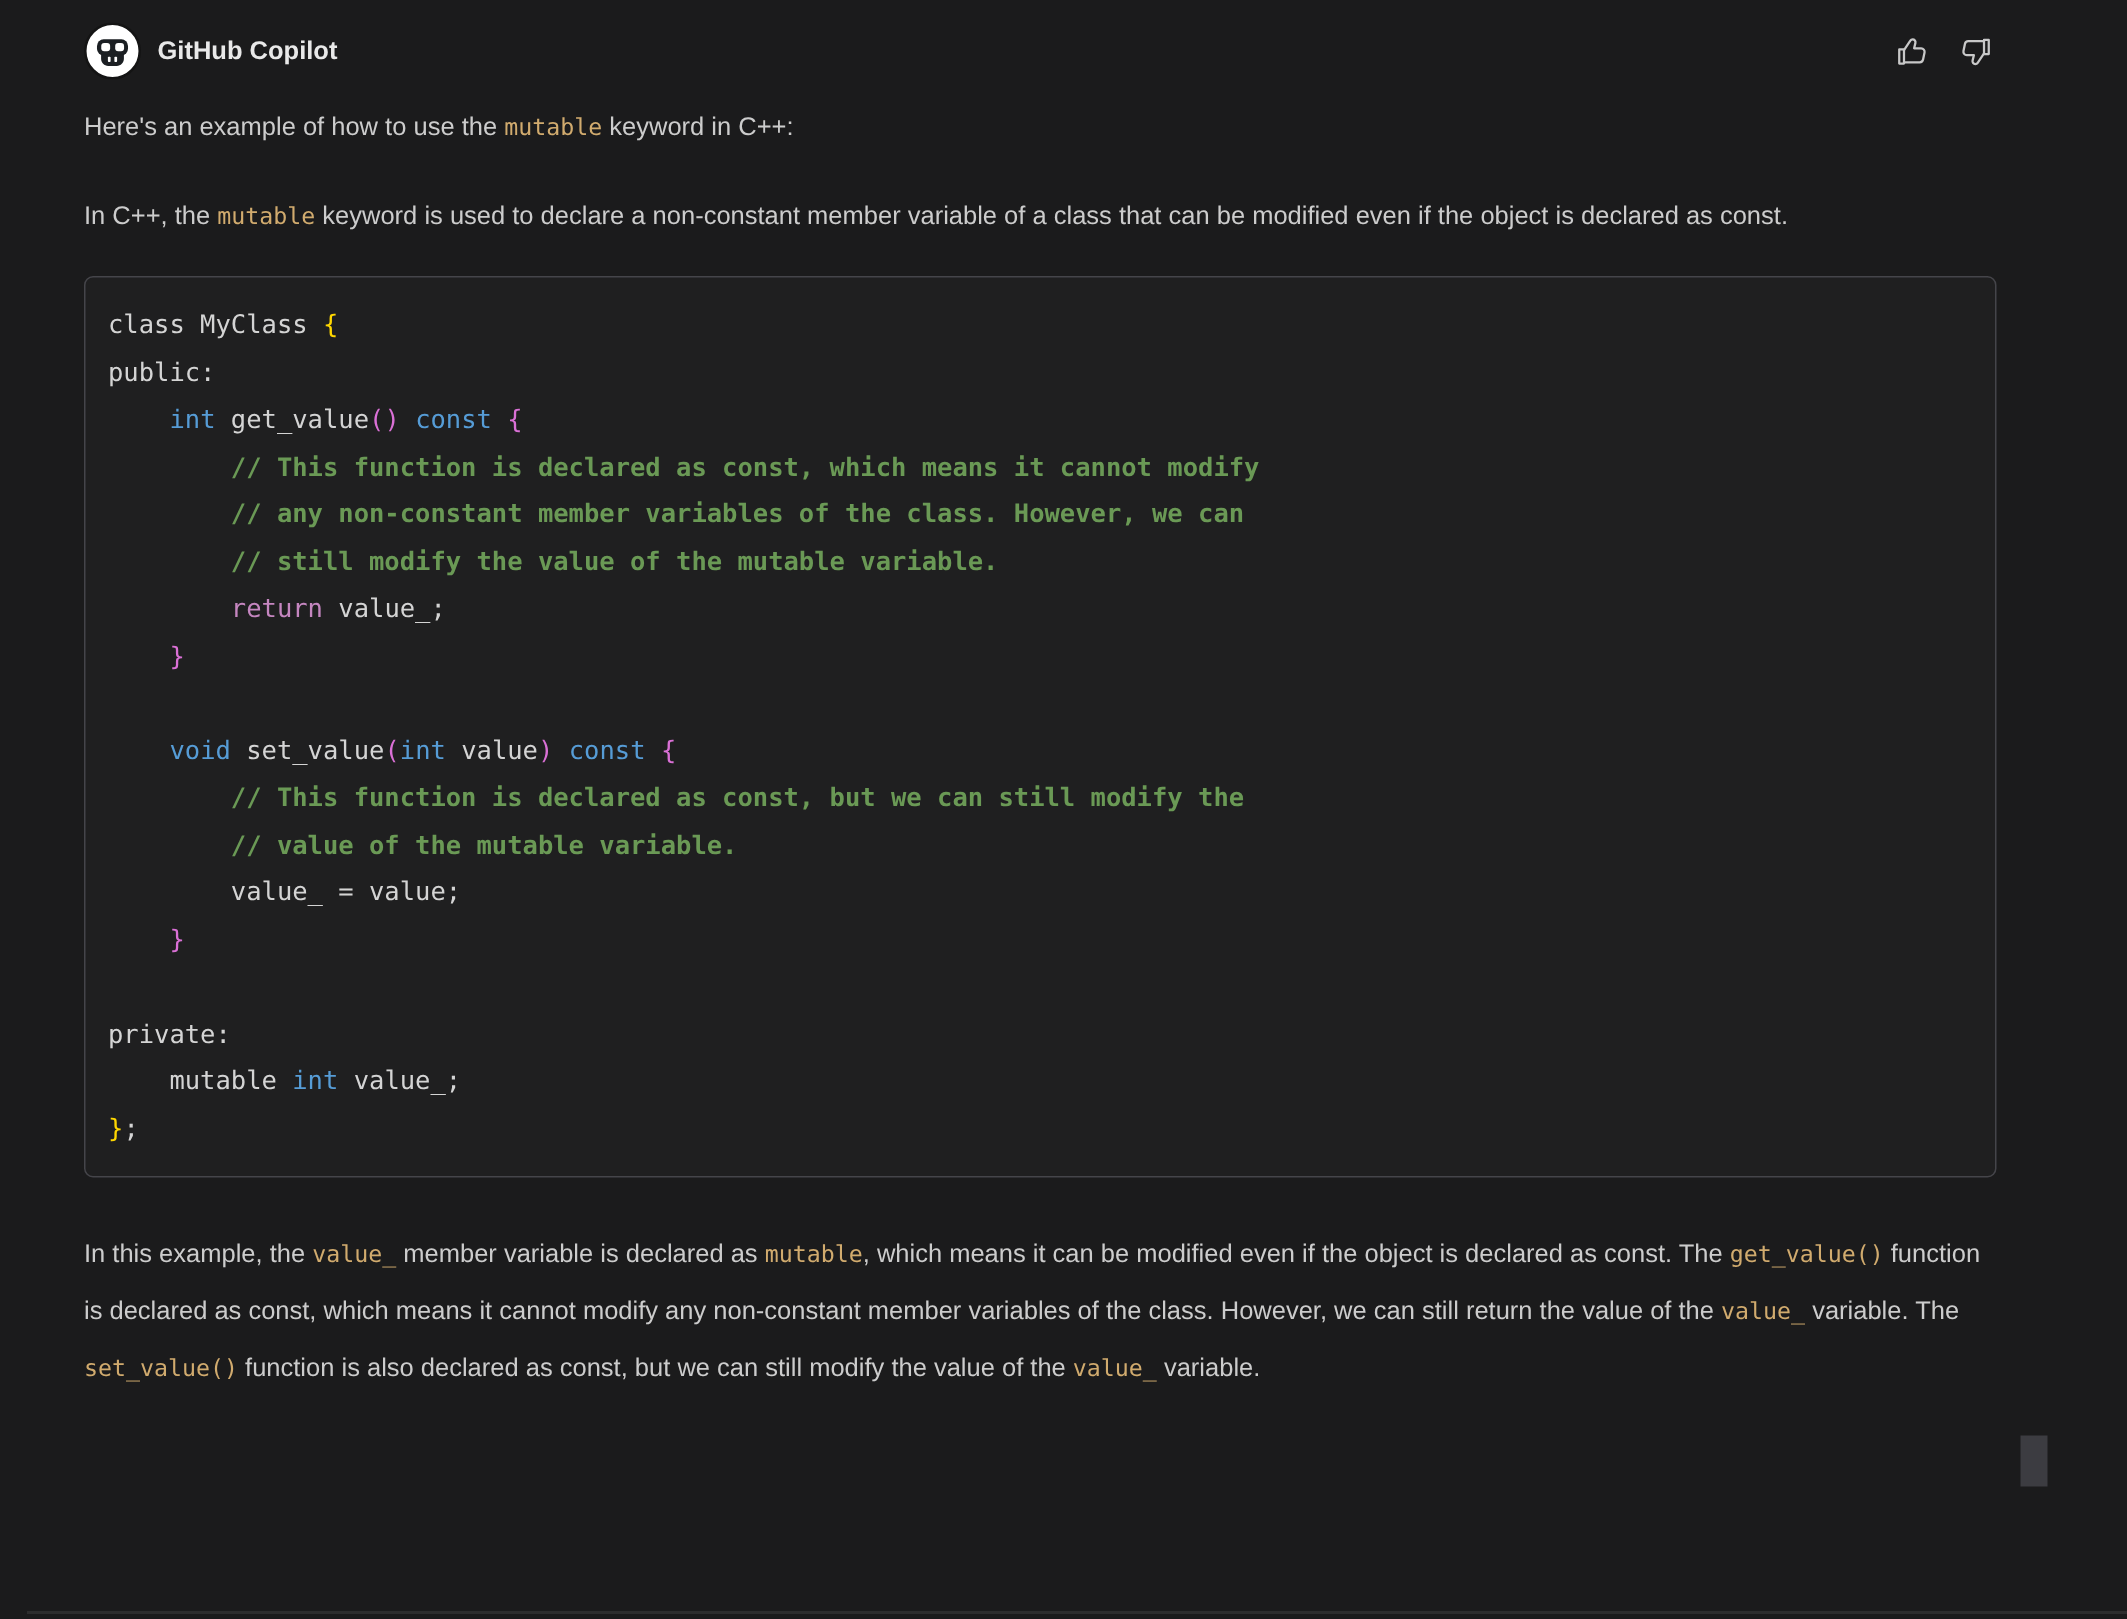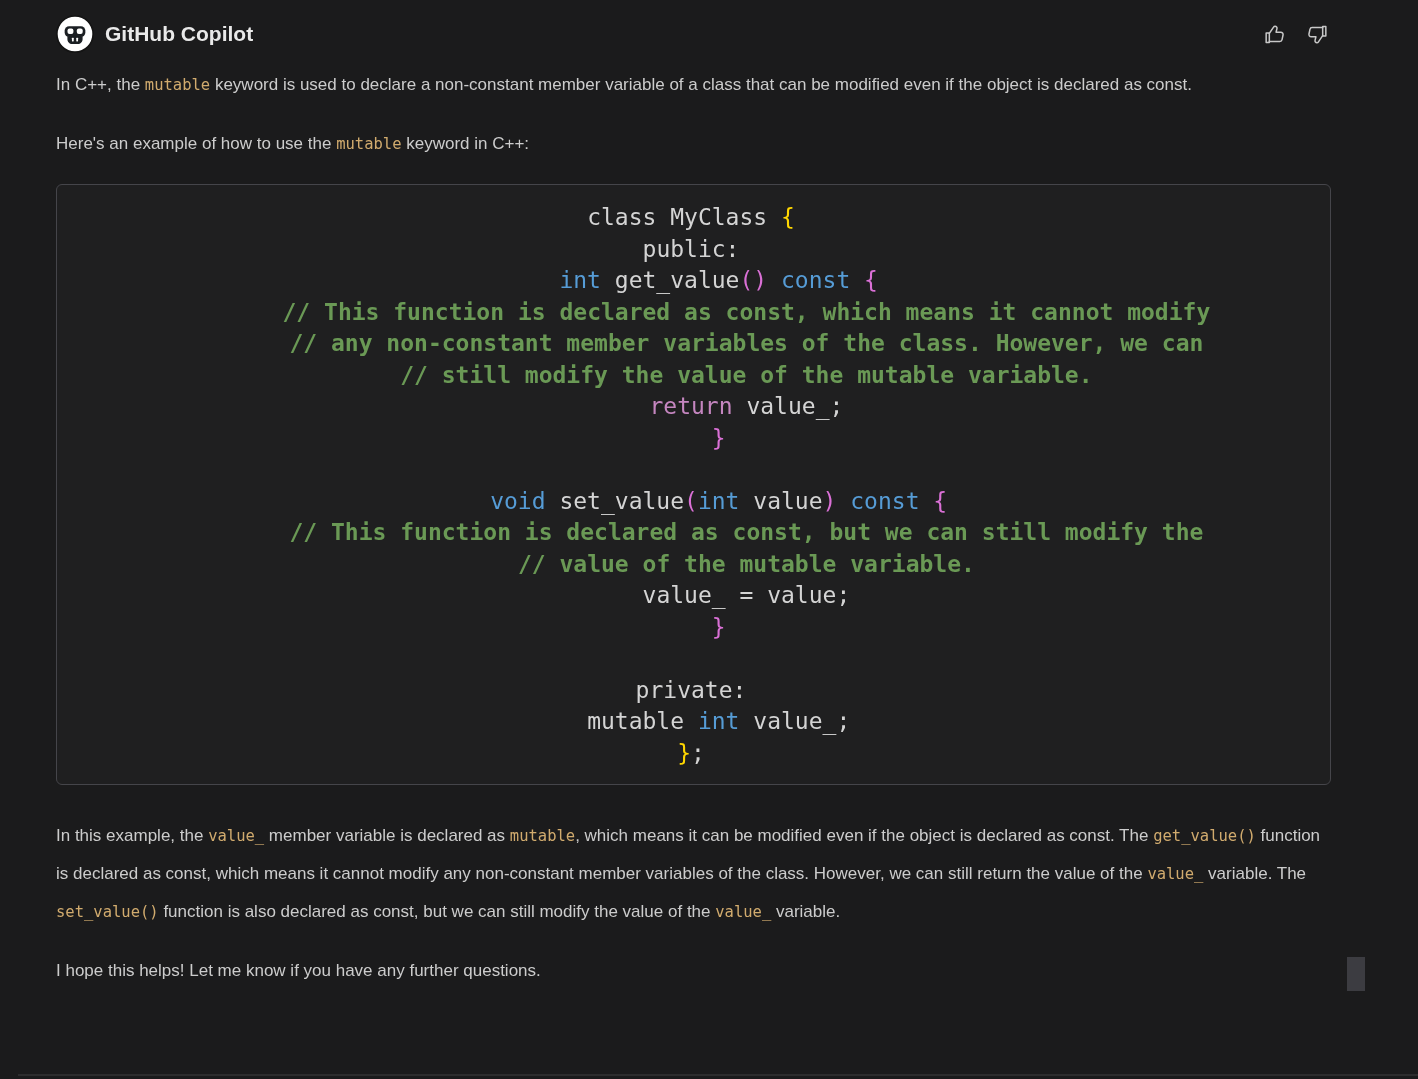--- a/index.html
+++ b/index.html
@@ -14,7 +14,7 @@
   
   .msg-header { display: flex; align-items: center; height: 42px; }
   .avatar { width: 38px; height: 38px; flex: 0 0 auto; }
-  .author { margin-left: 11px; font-size: 21px; font-weight: 700; color: var(--c-title, #e8e8e8); }
+  .author { margin-left: 11px; font-size: 17px; font-weight: 700; color: var(--c-title, #e8e8e8); }
   .actions { margin-left: auto; display: flex; gap: 16px; align-items: center; }
   .icon-btn {
     background: transparent; border: none; padding: 2px; cursor: pointer;

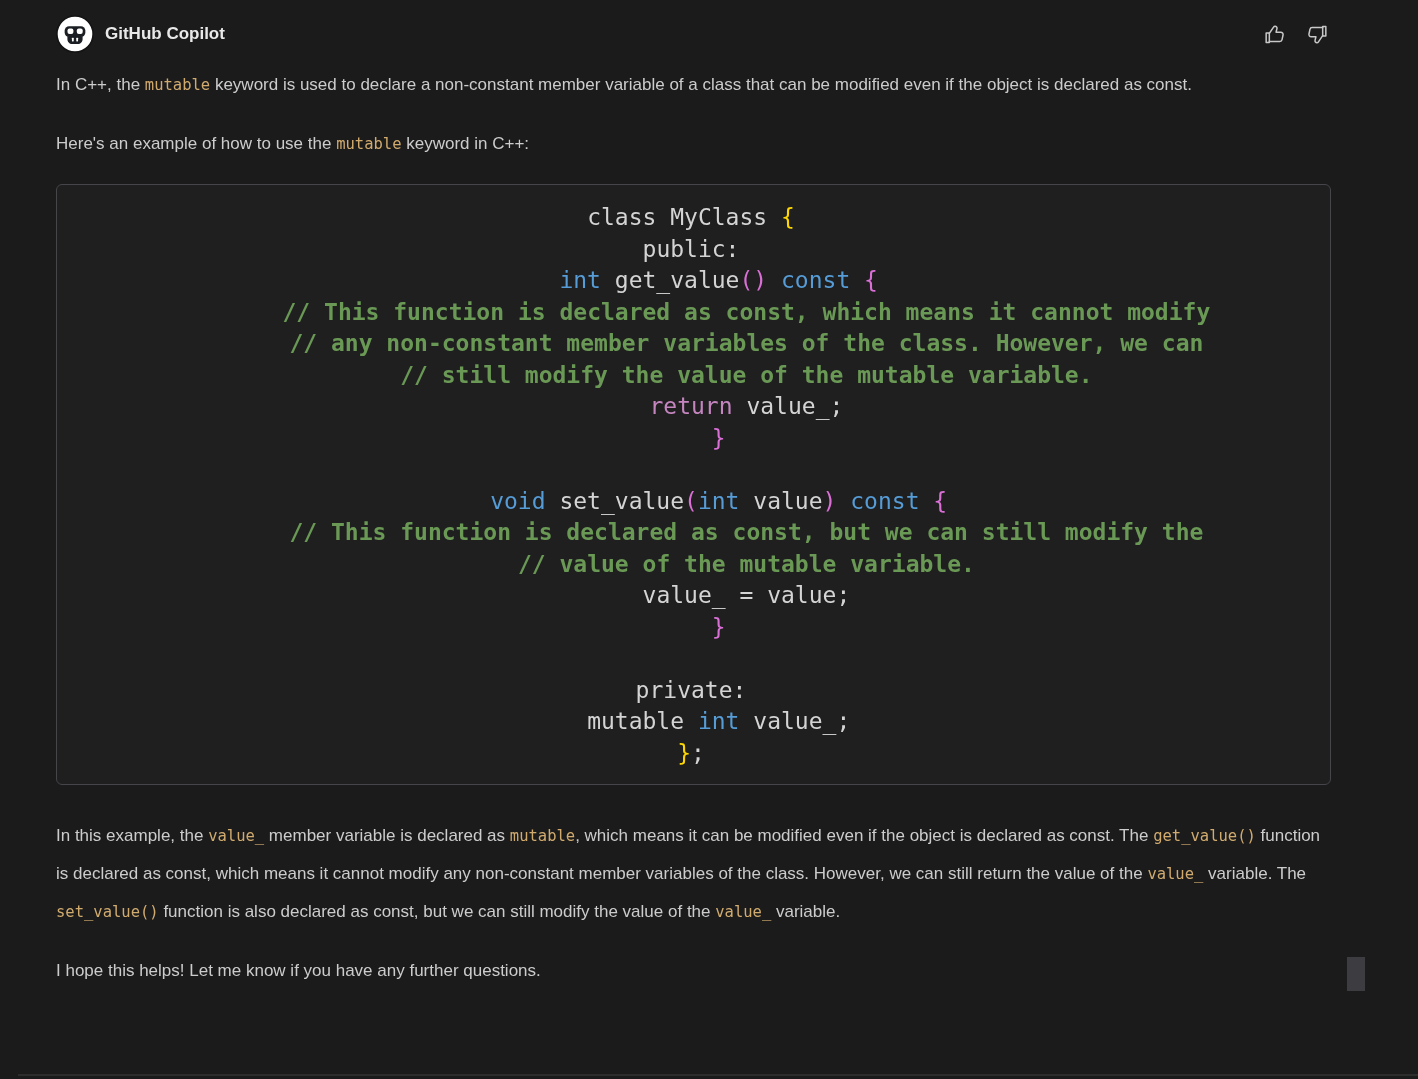--- a/index.html
+++ b/index.html
@@ -103,8 +103,8 @@
   </div>
 
   <div class="msg-body">
+    <p class="para"><span class="text-run">Here's an example of how to use the </span><span class="inline-code">mutable</span><span class="text-run"> keyword in C++:</span></p>
     <p class="para"><span class="text-run">In C++, the </span><span class="inline-code">mutable</span><span class="text-run"> keyword is used to declare a non-constant member variable of a class that can be modified even if the object is declared as const.</span></p>
-    <p class="para"><span class="text-run">Here's an example of how to use the </span><span class="inline-code">mutable</span><span class="text-run"> keyword in C++:</span></p>
 
     <div class="code-block"><div class="code-line"><span class="tok-plain">class MyClass </span><span class="tok-b1">{</span></div><div class="code-line"><span class="tok-plain">public:</span></div><div class="code-line"><span class="tok-plain">    </span><span class="tok-kw">int</span><span class="tok-plain"> get_value</span><span class="tok-b2">()</span><span class="tok-plain"> </span><span class="tok-kw">const</span><span class="tok-plain"> </span><span class="tok-b2">{</span></div><div class="code-line"><span class="tok-plain">        </span><span class="tok-cm">// This function is declared as const, which means it cannot modify</span></div><div class="code-line"><span class="tok-plain">        </span><span class="tok-cm">// any non-constant member variables of the class. However, we can</span></div><div class="code-line"><span class="tok-plain">        </span><span class="tok-cm">// still modify the value of the mutable variable.</span></div><div class="code-line"><span class="tok-plain">        </span><span class="tok-ctl">return</span><span class="tok-plain"> value_;</span></div><div class="code-line"><span class="tok-plain">    </span><span class="tok-b2">}</span></div><div class="code-line">&nbsp;</div><div class="code-line"><span class="tok-plain">    </span><span class="tok-kw">void</span><span class="tok-plain"> set_value</span><span class="tok-b2">(</span><span class="tok-kw">int</span><span class="tok-plain"> value</span><span class="tok-b2">)</span><span class="tok-plain"> </span><span class="tok-kw">const</span><span class="tok-plain"> </span><span class="tok-b2">{</span></div><div class="code-line"><span class="tok-plain">        </span><span class="tok-cm">// This function is declared as const, but we can still modify the</span></div><div class="code-line"><span class="tok-plain">        </span><span class="tok-cm">// value of the mutable variable.</span></div><div class="code-line"><span class="tok-plain">        </span><span class="tok-plain">value_ = value;</span></div><div class="code-line"><span class="tok-plain">    </span><span class="tok-b2">}</span></div><div class="code-line">&nbsp;</div><div class="code-line"><span class="tok-plain">private:</span></div><div class="code-line"><span class="tok-plain">    mutable </span><span class="tok-kw">int</span><span class="tok-plain"> value_;</span></div><div class="code-line"><span class="tok-b1">}</span><span class="tok-plain">;</span></div></div>
 

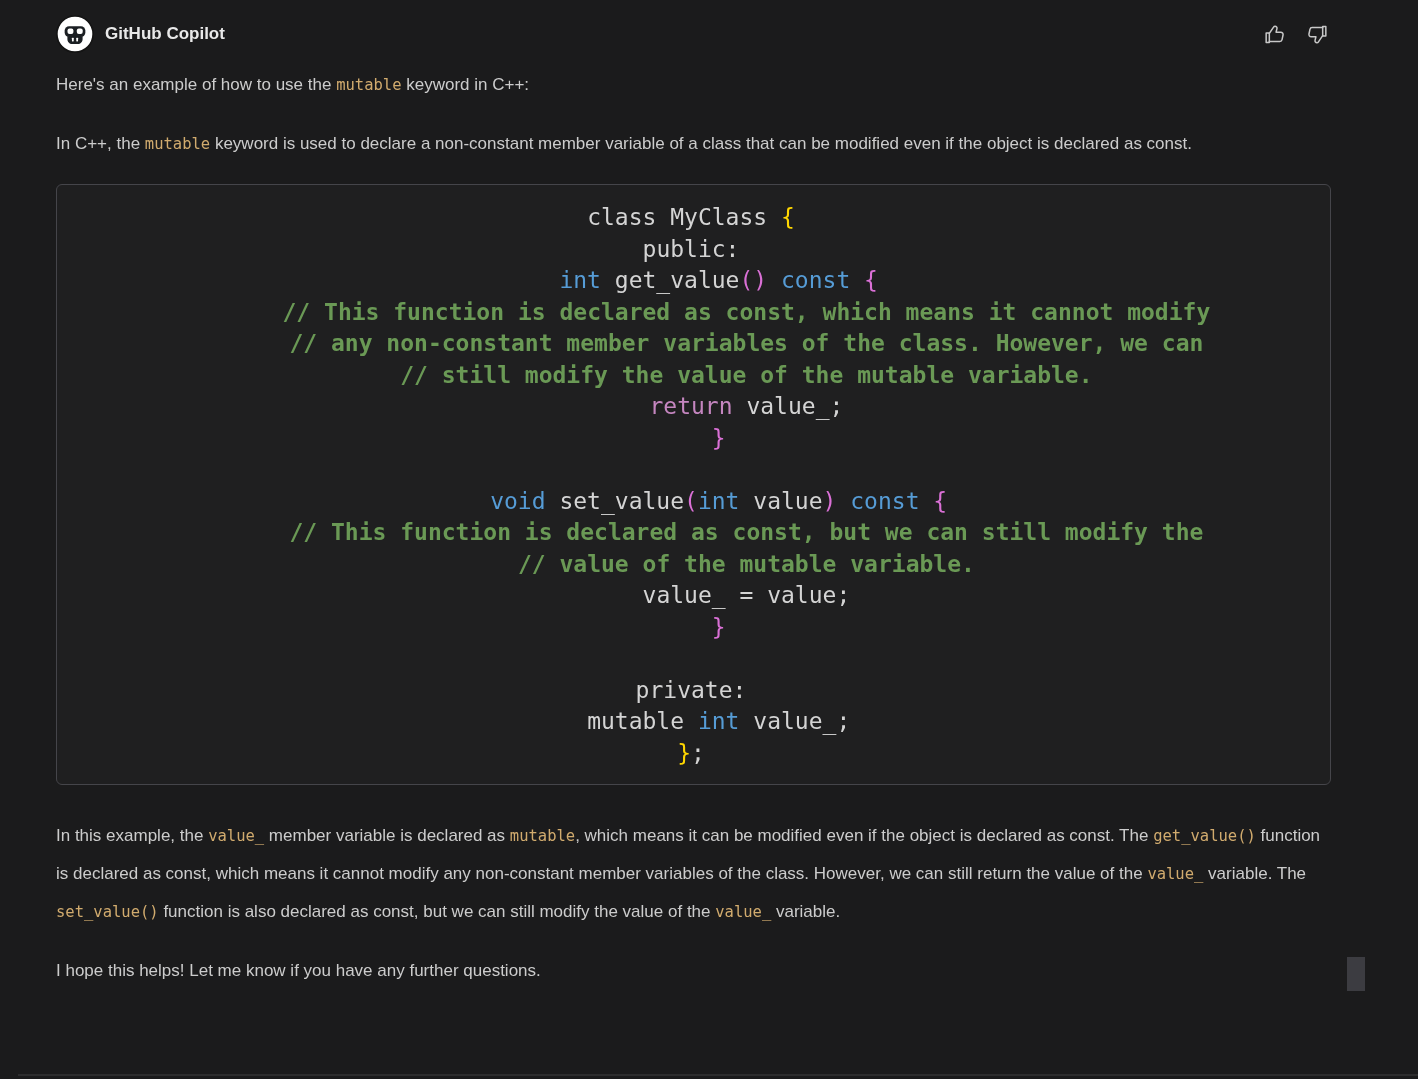--- a/index.html
+++ b/index.html
@@ -42,11 +42,10 @@
     border-radius: 6px;
     padding: 17px 20px 15px 15px;
     font-family: "DejaVu Sans Mono", monospace;
-    font-size: 23px;
+    font-size: 17px;
     line-height: 31.5px;
     white-space: pre;
     overflow: hidden;
-    text-align: center;
   }
   .code-line { white-space: pre; min-height: 31.5px; }
   .tok-plain { color: var(--c-plain, #d4d4d4); }

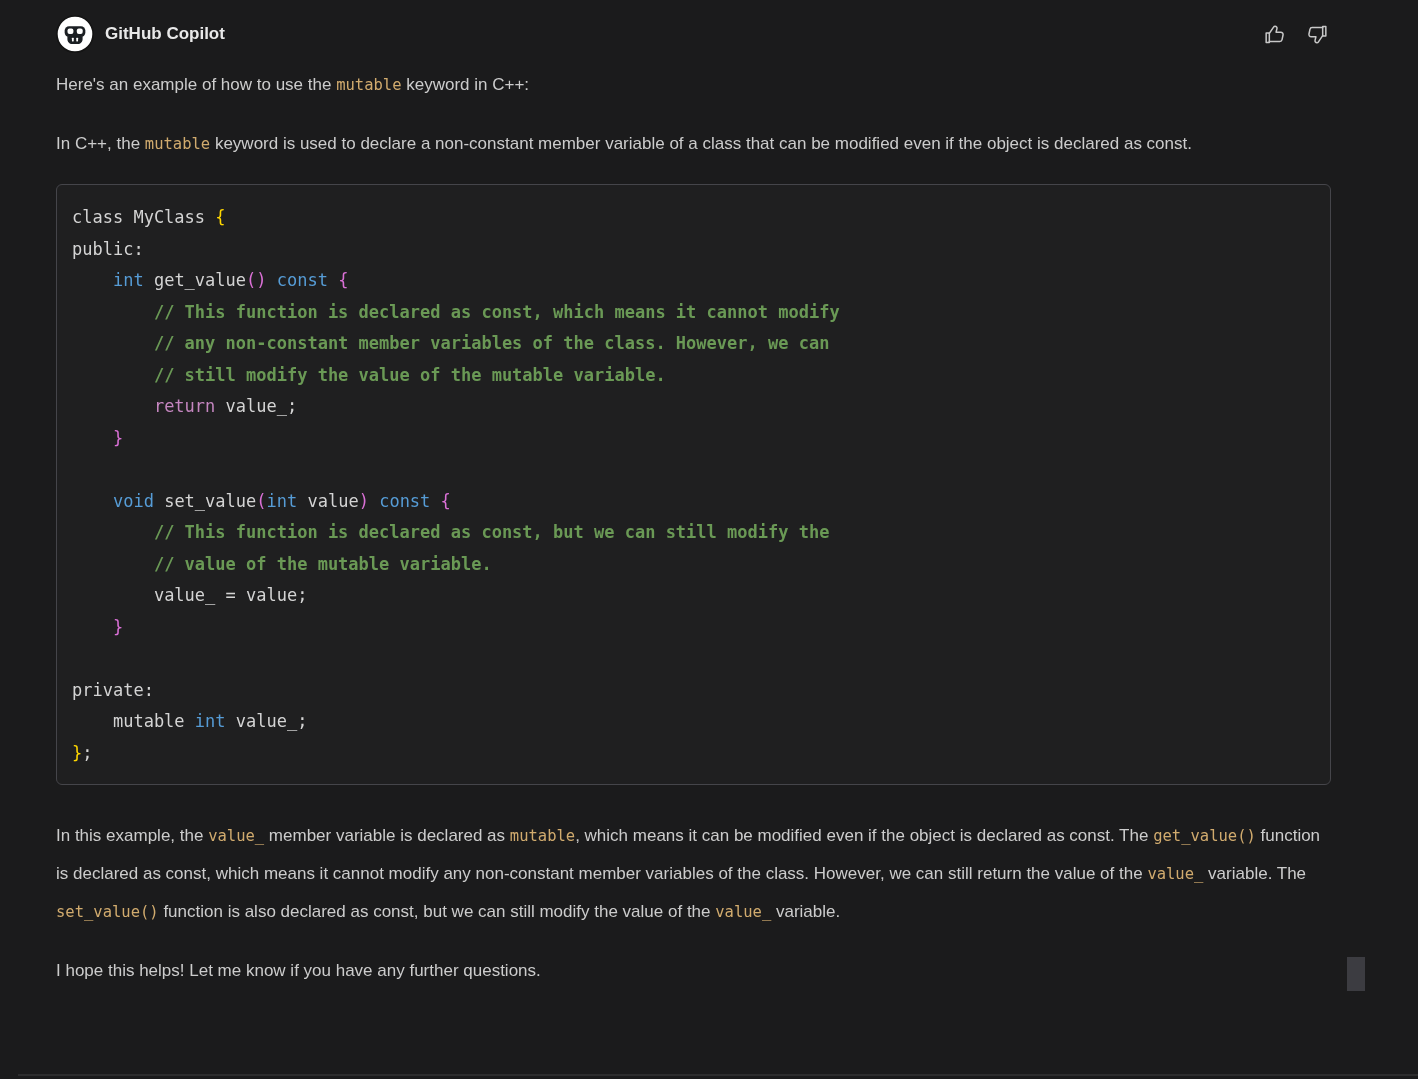--- a/index.html
+++ b/index.html
@@ -108,7 +108,6 @@
     <div class="code-block"><div class="code-line"><span class="tok-plain">class MyClass </span><span class="tok-b1">{</span></div><div class="code-line"><span class="tok-plain">public:</span></div><div class="code-line"><span class="tok-plain">    </span><span class="tok-kw">int</span><span class="tok-plain"> get_value</span><span class="tok-b2">()</span><span class="tok-plain"> </span><span class="tok-kw">const</span><span class="tok-plain"> </span><span class="tok-b2">{</span></div><div class="code-line"><span class="tok-plain">        </span><span class="tok-cm">// This function is declared as const, which means it cannot modify</span></div><div class="code-line"><span class="tok-plain">        </span><span class="tok-cm">// any non-constant member variables of the class. However, we can</span></div><div class="code-line"><span class="tok-plain">        </span><span class="tok-cm">// still modify the value of the mutable variable.</span></div><div class="code-line"><span class="tok-plain">        </span><span class="tok-ctl">return</span><span class="tok-plain"> value_;</span></div><div class="code-line"><span class="tok-plain">    </span><span class="tok-b2">}</span></div><div class="code-line">&nbsp;</div><div class="code-line"><span class="tok-plain">    </span><span class="tok-kw">void</span><span class="tok-plain"> set_value</span><span class="tok-b2">(</span><span class="tok-kw">int</span><span class="tok-plain"> value</span><span class="tok-b2">)</span><span class="tok-plain"> </span><span class="tok-kw">const</span><span class="tok-plain"> </span><span class="tok-b2">{</span></div><div class="code-line"><span class="tok-plain">        </span><span class="tok-cm">// This function is declared as const, but we can still modify the</span></div><div class="code-line"><span class="tok-plain">        </span><span class="tok-cm">// value of the mutable variable.</span></div><div class="code-line"><span class="tok-plain">        </span><span class="tok-plain">value_ = value;</span></div><div class="code-line"><span class="tok-plain">    </span><span class="tok-b2">}</span></div><div class="code-line">&nbsp;</div><div class="code-line"><span class="tok-plain">private:</span></div><div class="code-line"><span class="tok-plain">    mutable </span><span class="tok-kw">int</span><span class="tok-plain"> value_;</span></div><div class="code-line"><span class="tok-b1">}</span><span class="tok-plain">;</span></div></div>
 
     <p class="para"><span class="text-run">In this example, the </span><span class="inline-code">value_</span><span class="text-run"> member variable is declared as </span><span class="inline-code">mutable</span><span class="text-run">, which means it can be modified even if the object is declared as const. The </span><span class="inline-code">get_value()</span><span class="text-run"> function is declared as const, which means it cannot modify any non-constant member variables of the class. However, we can still return the value of the </span><span class="inline-code">value_</span><span class="text-run"> variable. The </span><span class="inline-code">set_value()</span><span class="text-run"> function is also declared as const, but we can still modify the value of the </span><span class="inline-code">value_</span><span class="text-run"> variable.</span></p>
-    <p class="para"><span class="text-run">I hope this helps! Let me know if you have any further questions.</span></p>
   </div>
 
 </div>

